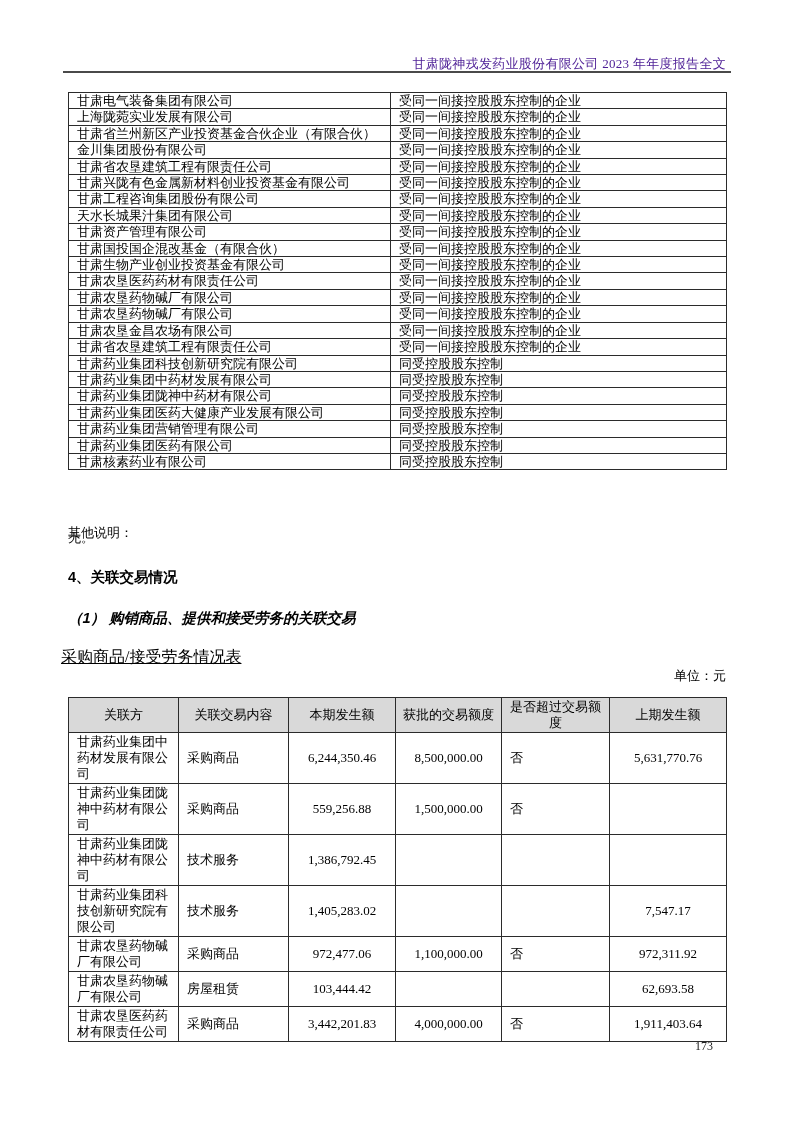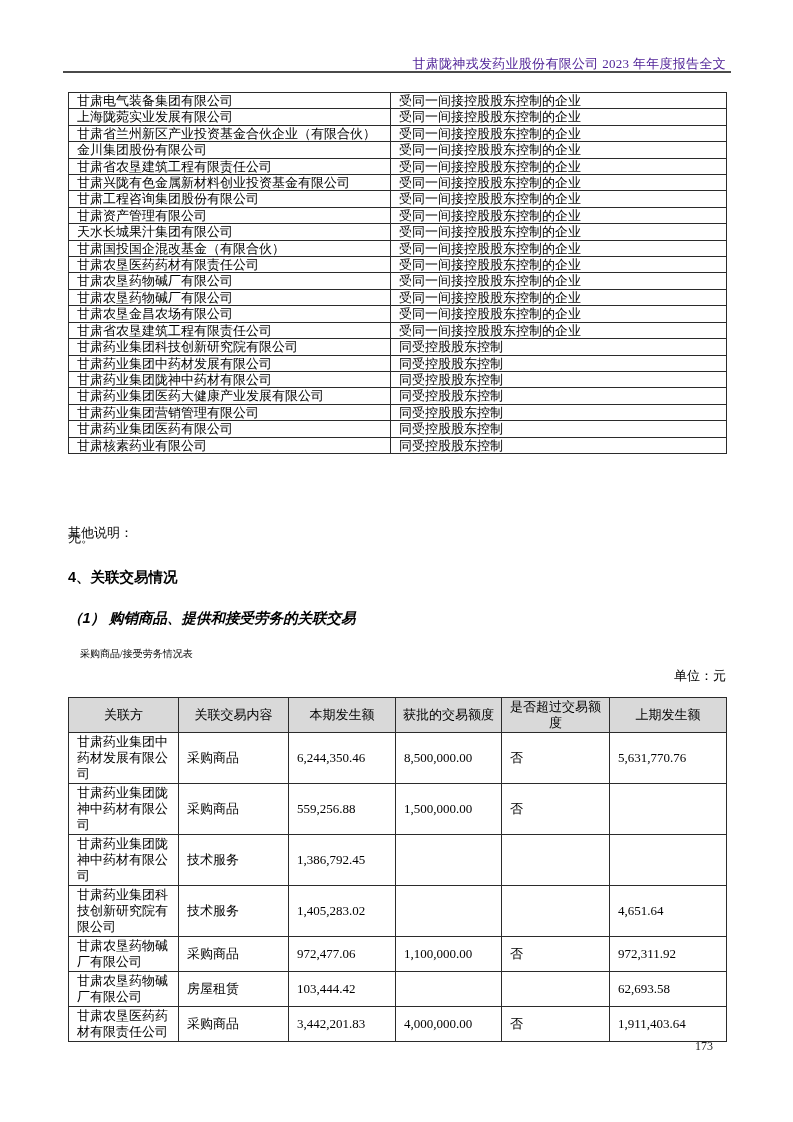--- a/index.html
+++ b/index.html
@@ -94,11 +94,11 @@
           <td>受同一间接控股股东控制的企业</td>
         </tr>
       <tr>
+          <td>天水长城果汁集团有限公司</td>
+          <td>受同一间接控股股东控制的企业</td>
+        </tr>
+      <tr>
           <td>甘肃资产管理有限公司</td>
-          <td>受同一间接控股股东控制的企业</td>
-        </tr>
-      <tr>
-          <td>天水长城果汁集团有限公司</td>
           <td>受同一间接控股股东控制的企业</td>
         </tr>
       <tr>

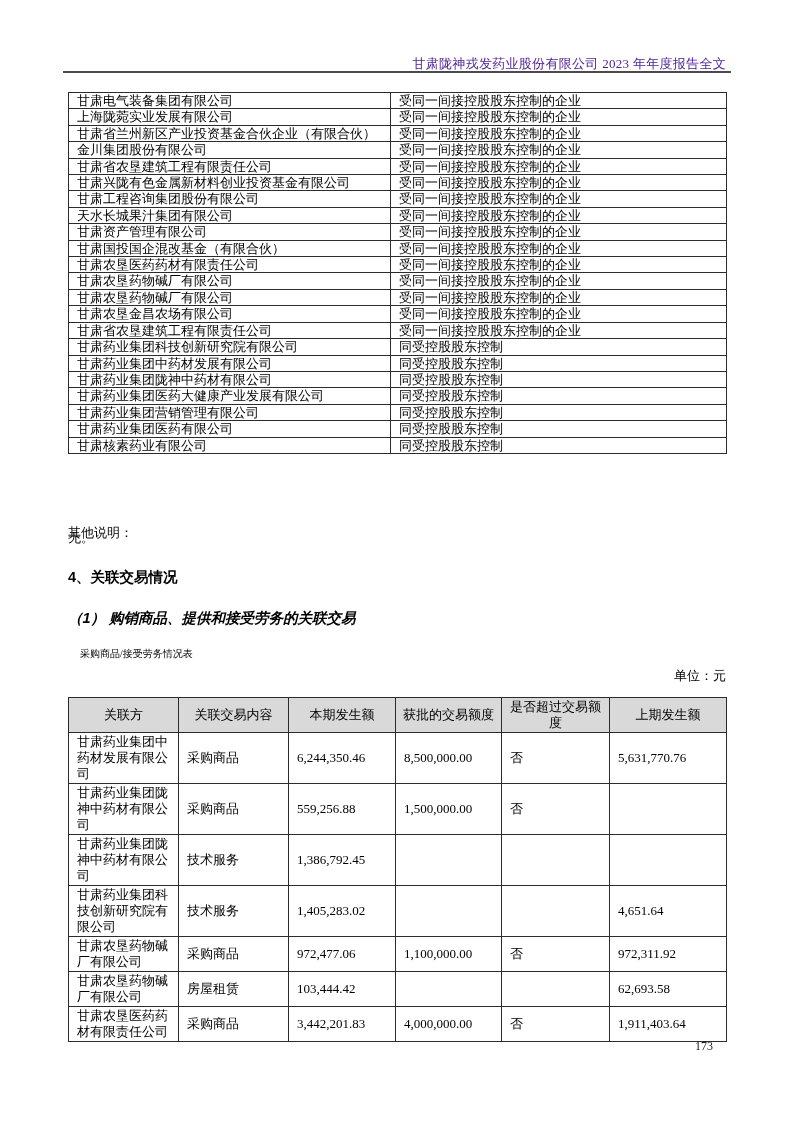--- a/index.html
+++ b/index.html
@@ -103,6 +103,10 @@
         </tr>
       <tr>
           <td>甘肃国投国企混改基金（有限合伙）</td>
+          <td>受同一间接控股股东控制的企业</td>
+        </tr>
+      <tr>
+          <td>甘肃生物产业创业投资基金有限公司</td>
           <td>受同一间接控股股东控制的企业</td>
         </tr>
       <tr>

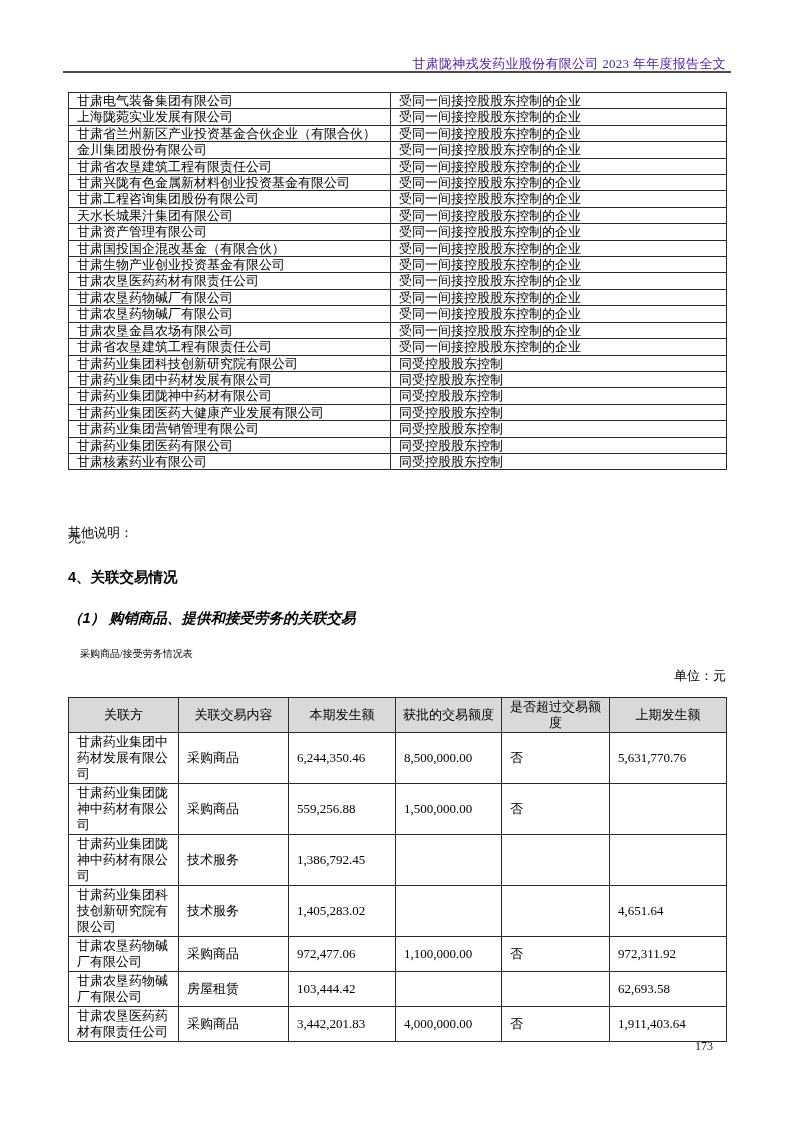--- a/index.html
+++ b/index.html
@@ -35,7 +35,7 @@
     position:absolute; top:609px; left:68px;
     font-family:"Liberation Sans", sans-serif; font-weight:bold; font-size:14.5px;font-style:italic;
   }
-  .tbl-caption { position:absolute; top:647px; left:80px; font-size:10px; }
+  .tbl-caption { position:absolute; top:647px; left:61px; font-size:16px;text-decoration:underline; }
   .unit-label  { position:absolute; top:667px; right:67px; font-size:13px; }
   
   .t2 { position:absolute; top:697px; left:68px; width:658px; }

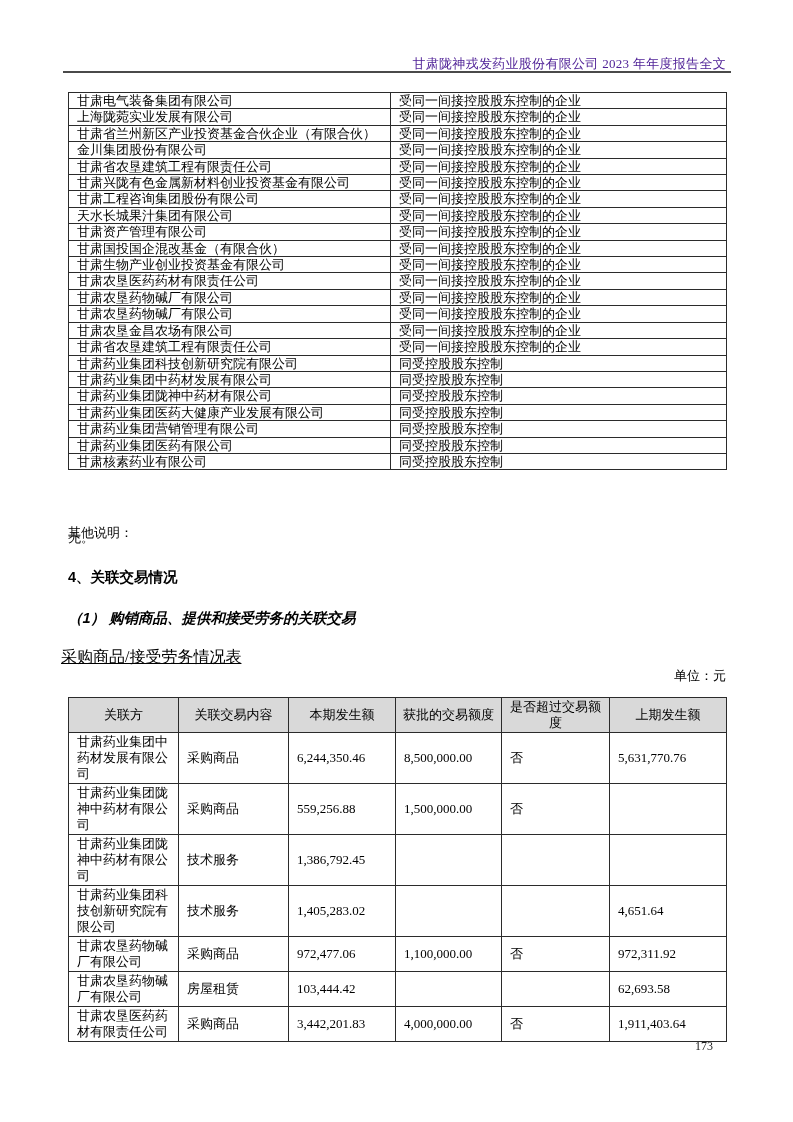--- a/index.html
+++ b/index.html
@@ -48,7 +48,7 @@
     border:1px solid #2b2b2b; font-size:13px; line-height:16px;
     padding:1px 8px; vertical-align:middle; word-break:break-all;
   }
-  .t2 td.num { text-align:left; }
+  .t2 td.num { text-align:center; }
   .page-number { position:absolute; top:1039px; right:80px; font-size:12px; color:#222; }
 </style>
 </head>

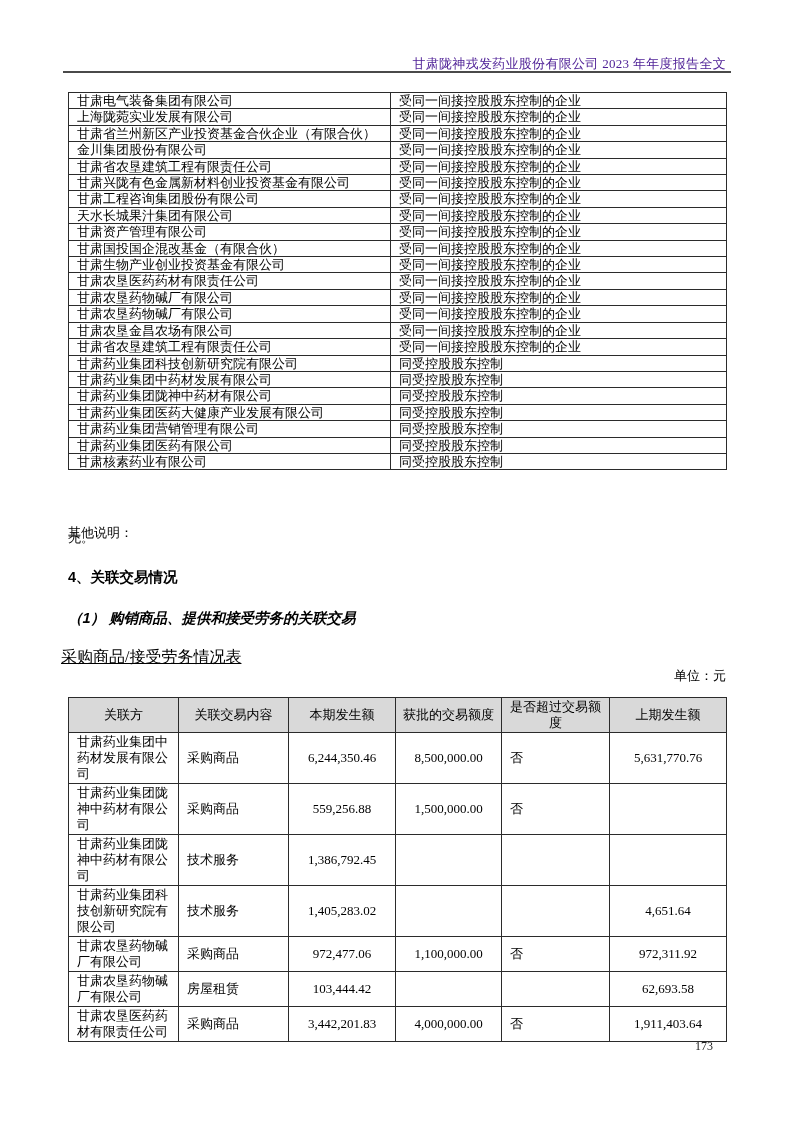--- a/index.html
+++ b/index.html
@@ -218,7 +218,7 @@
         <td class="num">1,405,283.02</td>
         <td class="num"></td>
         <td></td>
-        <td class="num">4,651.64</td>
+        <td class="num">7,547.17</td>
       </tr>
       <tr>
         <td>甘肃农垦药物碱厂有限公司</td>

